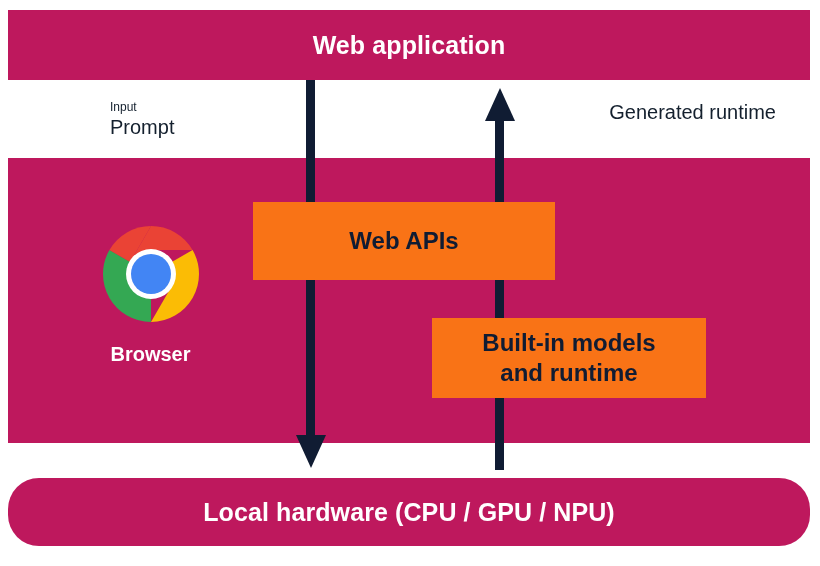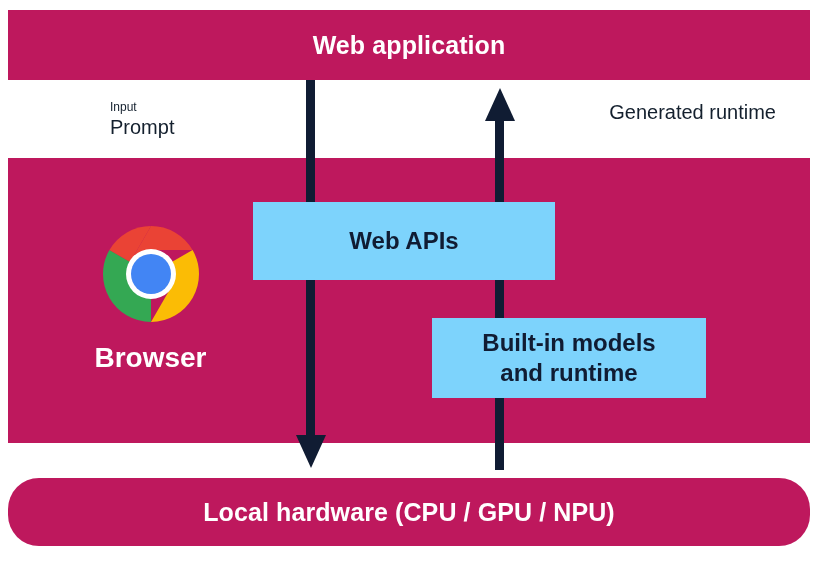--- a/index.html
+++ b/index.html
@@ -103,7 +103,7 @@
   
   .amber-box {
     position: absolute;
-    background: #7dd3fc;
+    background: #f97316;
     display: flex;
     align-items: center;
     justify-content: center;

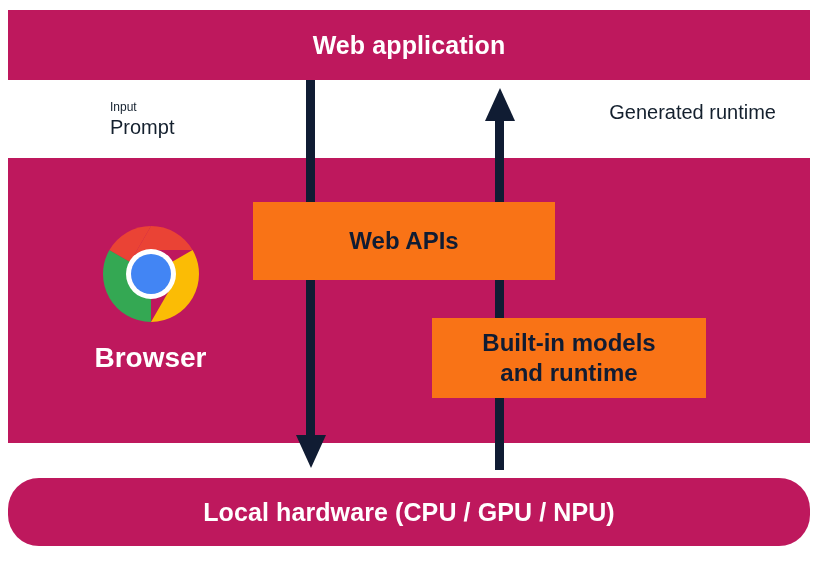--- a/index.html
+++ b/index.html
@@ -139,7 +139,7 @@
     margin-top: 20px;
     color: #ffffff;
     font-weight: 700;
-    font-size: 28px;
+    font-size: 20px;
     line-height: 1;
   }
 </style>

